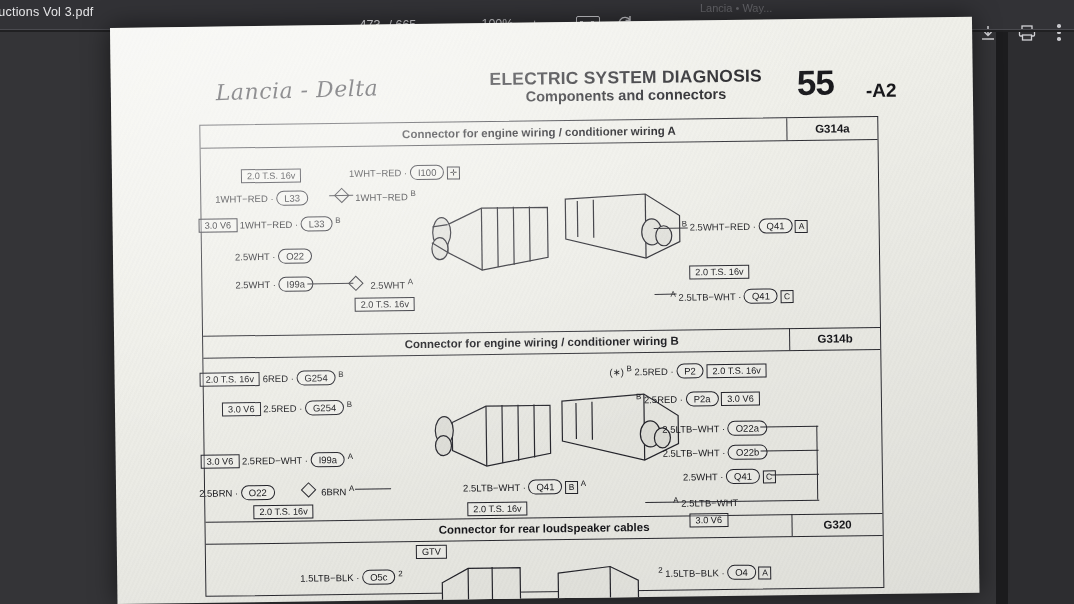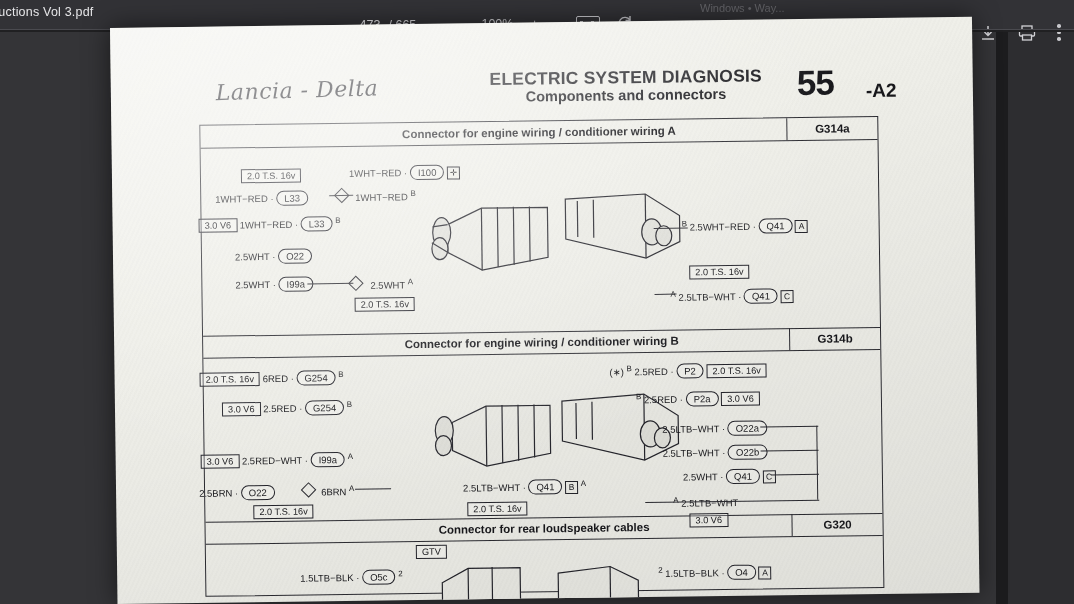--- a/index.html
+++ b/index.html
@@ -139,7 +139,7 @@
 
 <div id="toolbar">
   <div id="tab-title">ructions Vol 3.pdf</div>
-  <div id="tab-title-ghost">Windows • Way...</div>
+  <div id="tab-title-ghost">Lancia • Way...</div>
 
   <div id="page-ctl">
     <span id="page-num-box">473</span>

